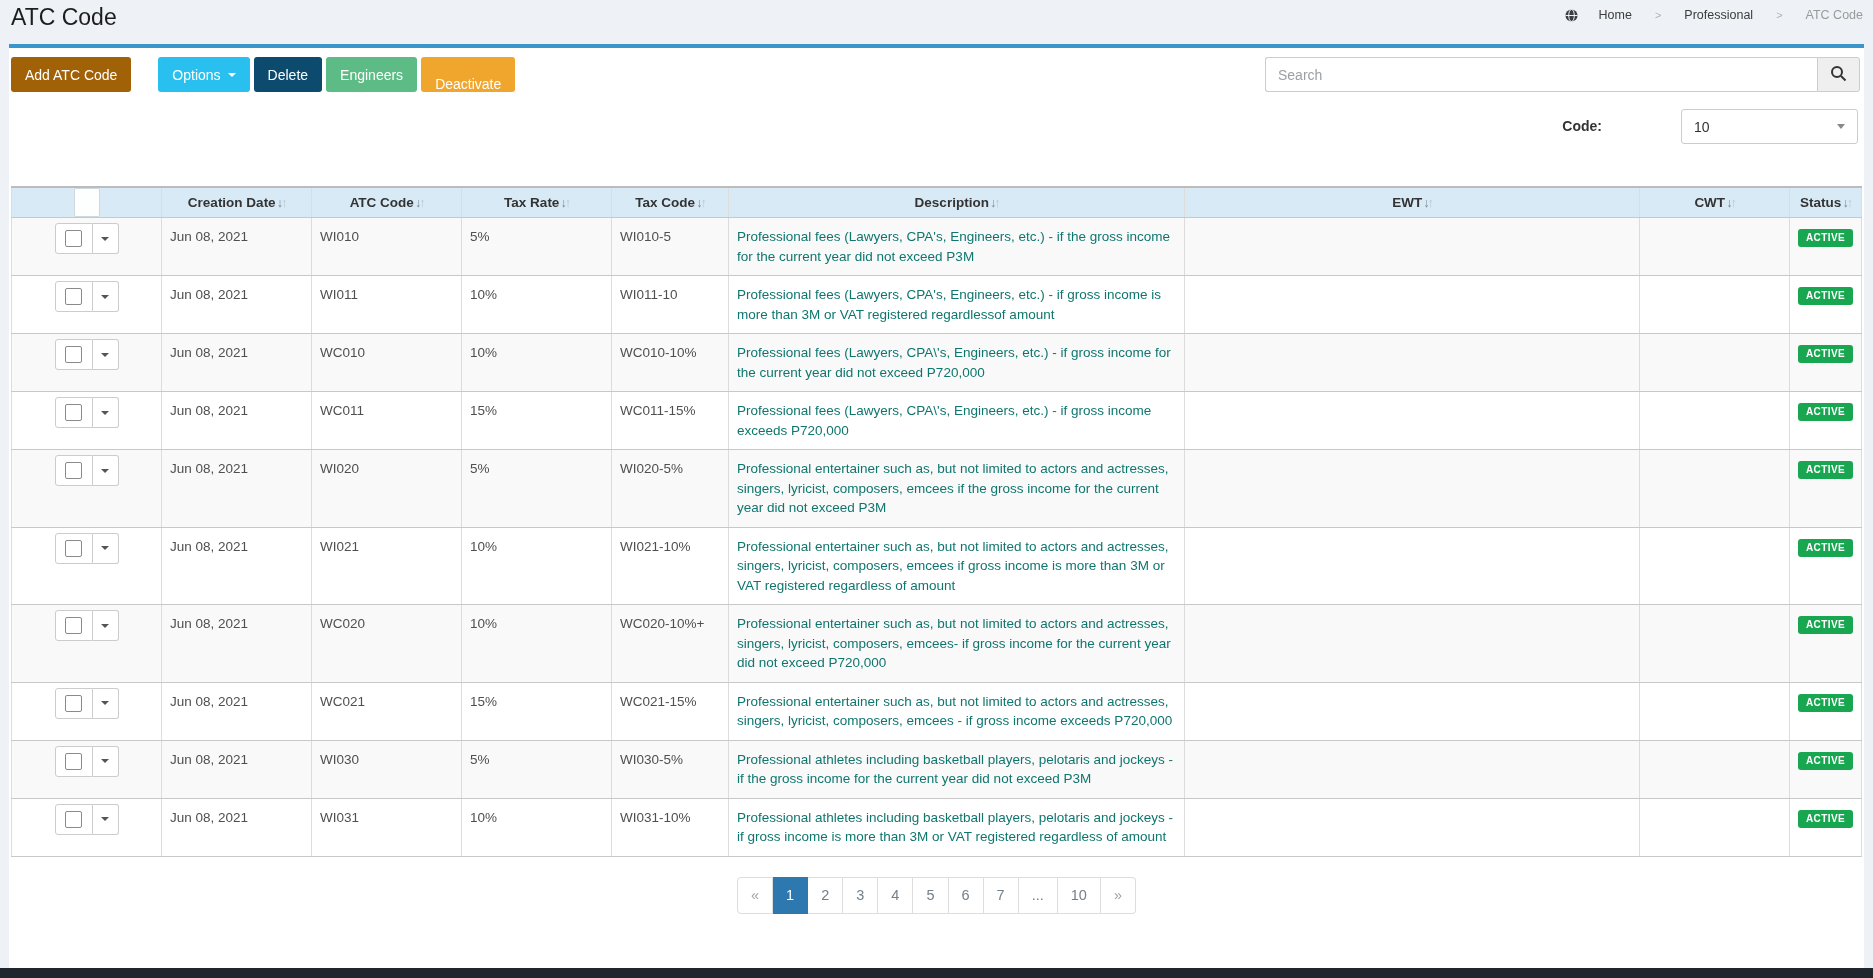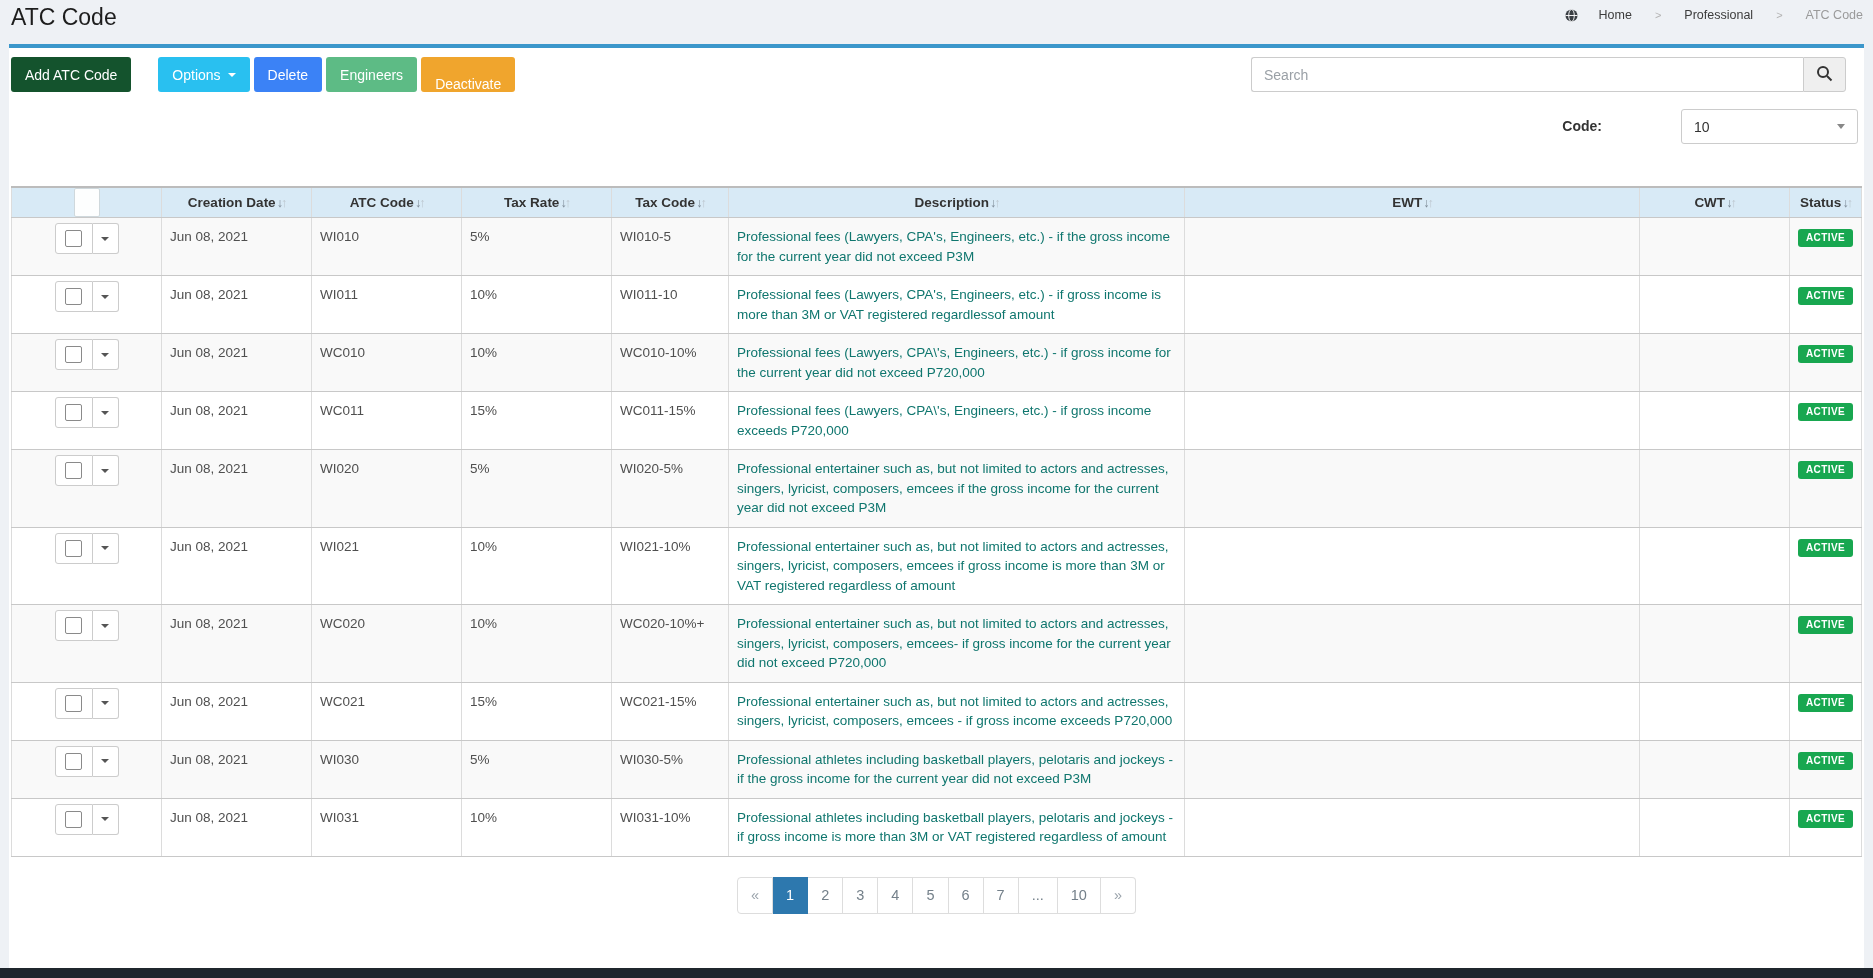--- a/index.html
+++ b/index.html
@@ -32,7 +32,7 @@
     color:#fff; font-size:14px; font-family:inherit; cursor:pointer;
     display:inline-flex; align-items:center; gap:7px; white-space:nowrap;
   }
-  .tb-btn.add { background:#14532d; }
+  .tb-btn.add { background:#a16207; }
   .tb-btn.options { background:#29c0f0;margin-left:23px; }
   .tb-btn.delete { background:#3b82f6;justify-content:flex-end; }
   .tb-btn.activate { background:#5dbb85; }

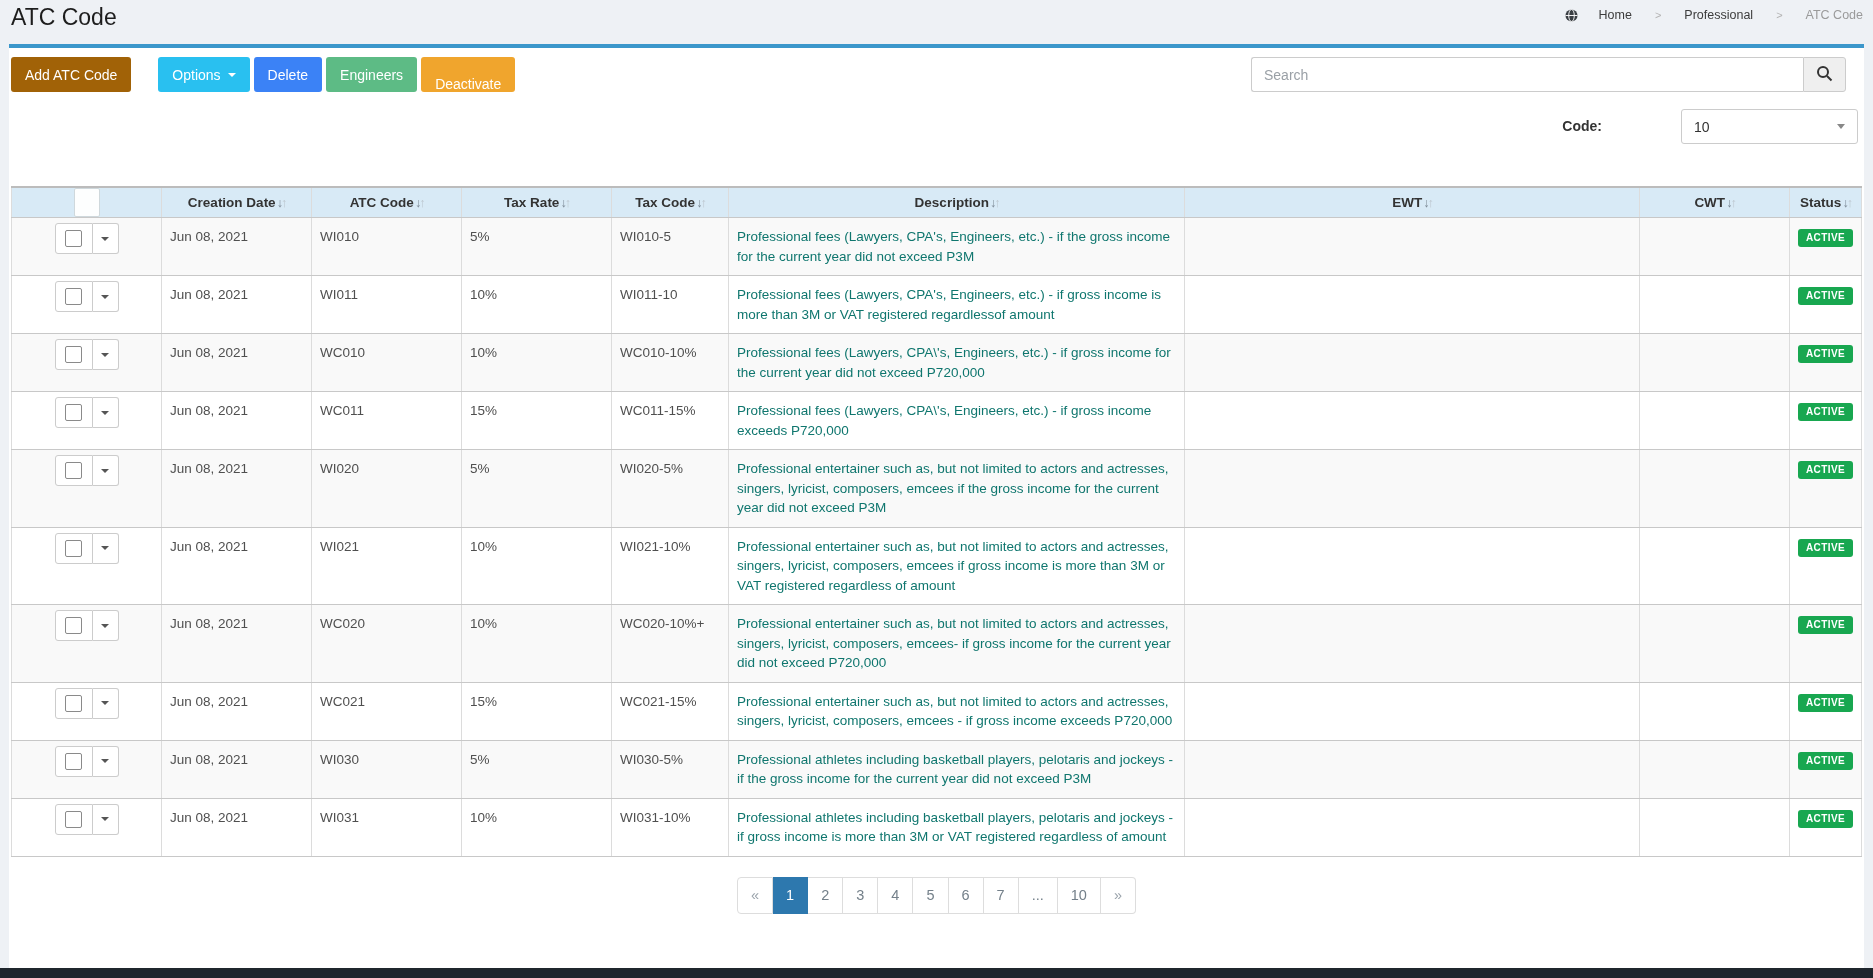--- a/index.html
+++ b/index.html
@@ -34,7 +34,7 @@
   }
   .tb-btn.add { background:#a16207; }
   .tb-btn.options { background:#29c0f0;margin-left:23px; }
-  .tb-btn.delete { background:#3b82f6;justify-content:flex-end; }
+  .tb-btn.delete { background:#0c4a6e;justify-content:flex-end; }
   .tb-btn.activate { background:#5dbb85; }
   .tb-btn.deactivate { background:#f0a52d;align-items:flex-end; }
   .btn-caret { width:0; height:0; border-left:4px solid transparent; border-right:4px solid transparent; border-top:4px solid #fff; display:inline-block; }

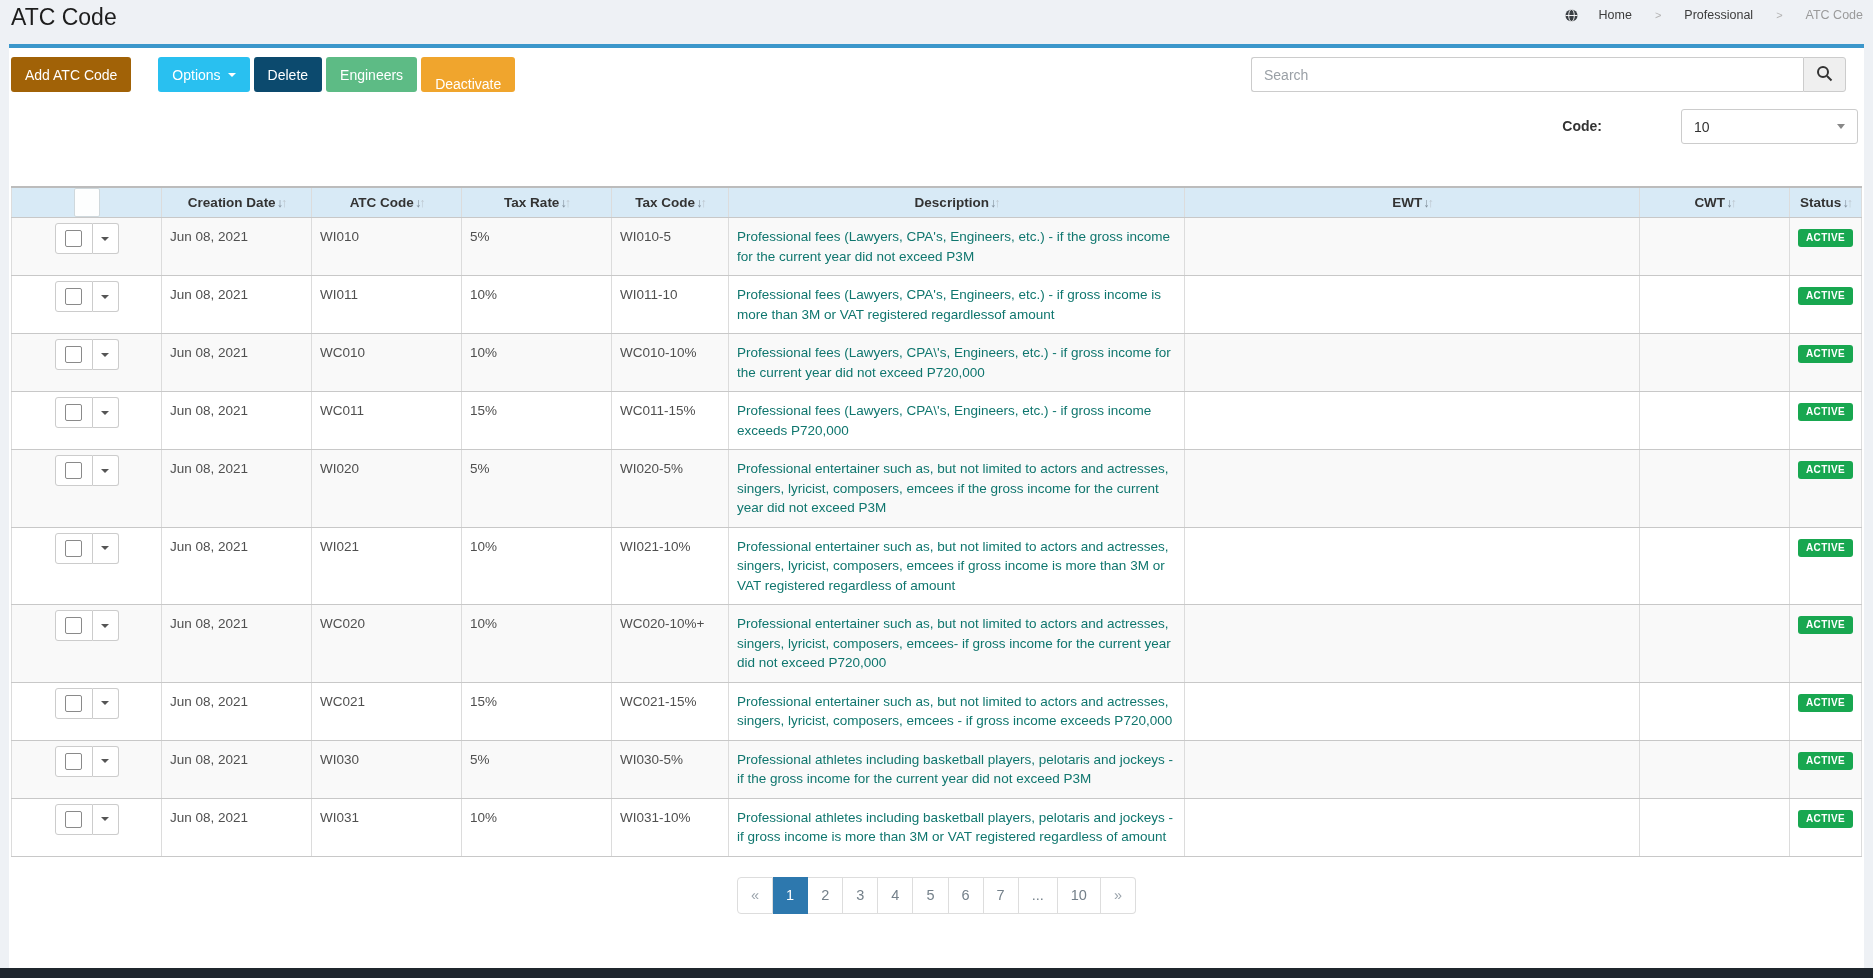--- a/index.html
+++ b/index.html
@@ -38,7 +38,7 @@
   .tb-btn.activate { background:#5dbb85; }
   .tb-btn.deactivate { background:#f0a52d;align-items:flex-end; }
   .btn-caret { width:0; height:0; border-left:4px solid transparent; border-right:4px solid transparent; border-top:4px solid #fff; display:inline-block; }
-  .search-group { position:absolute; right:16px; top:0; display:flex; }
+  .search-group { position:absolute; right:2px; top:0; display:flex; }
   .search-input {
     width:552px; height:35px; border:1px solid #ccc; border-right:none;
     border-radius:3px 0 0 3px; padding:0 12px; font-size:14px; font-family:inherit; color:#333;

